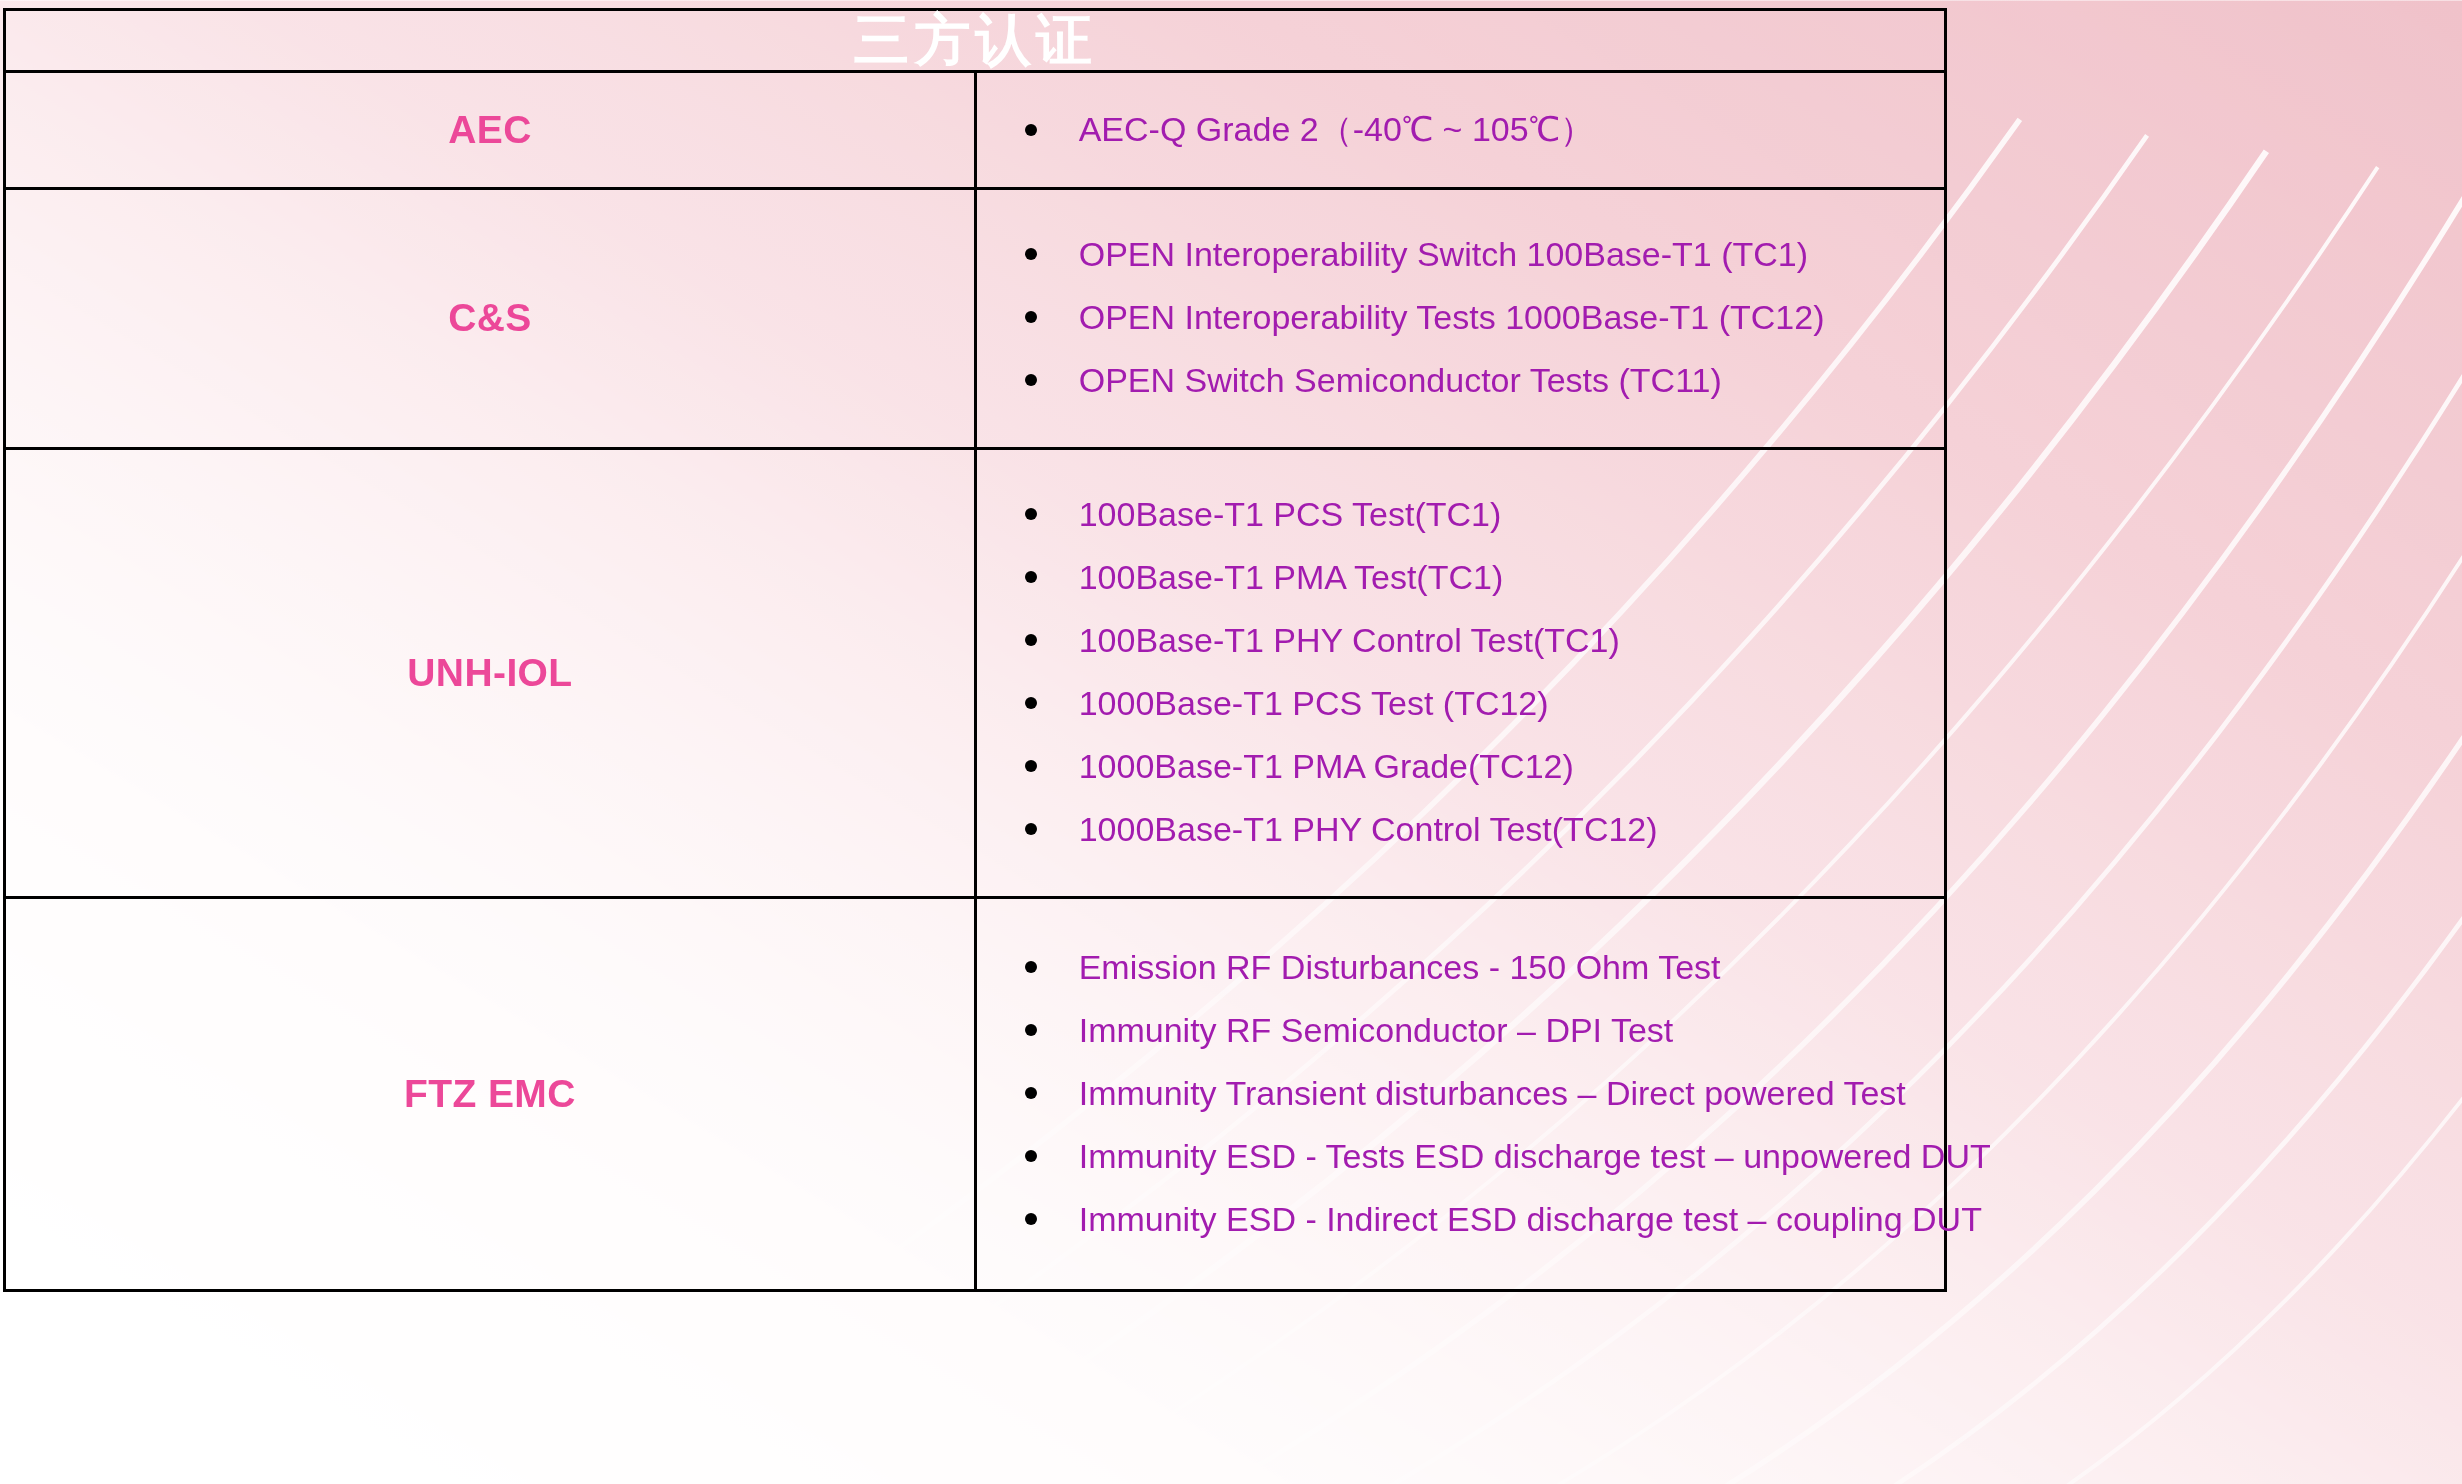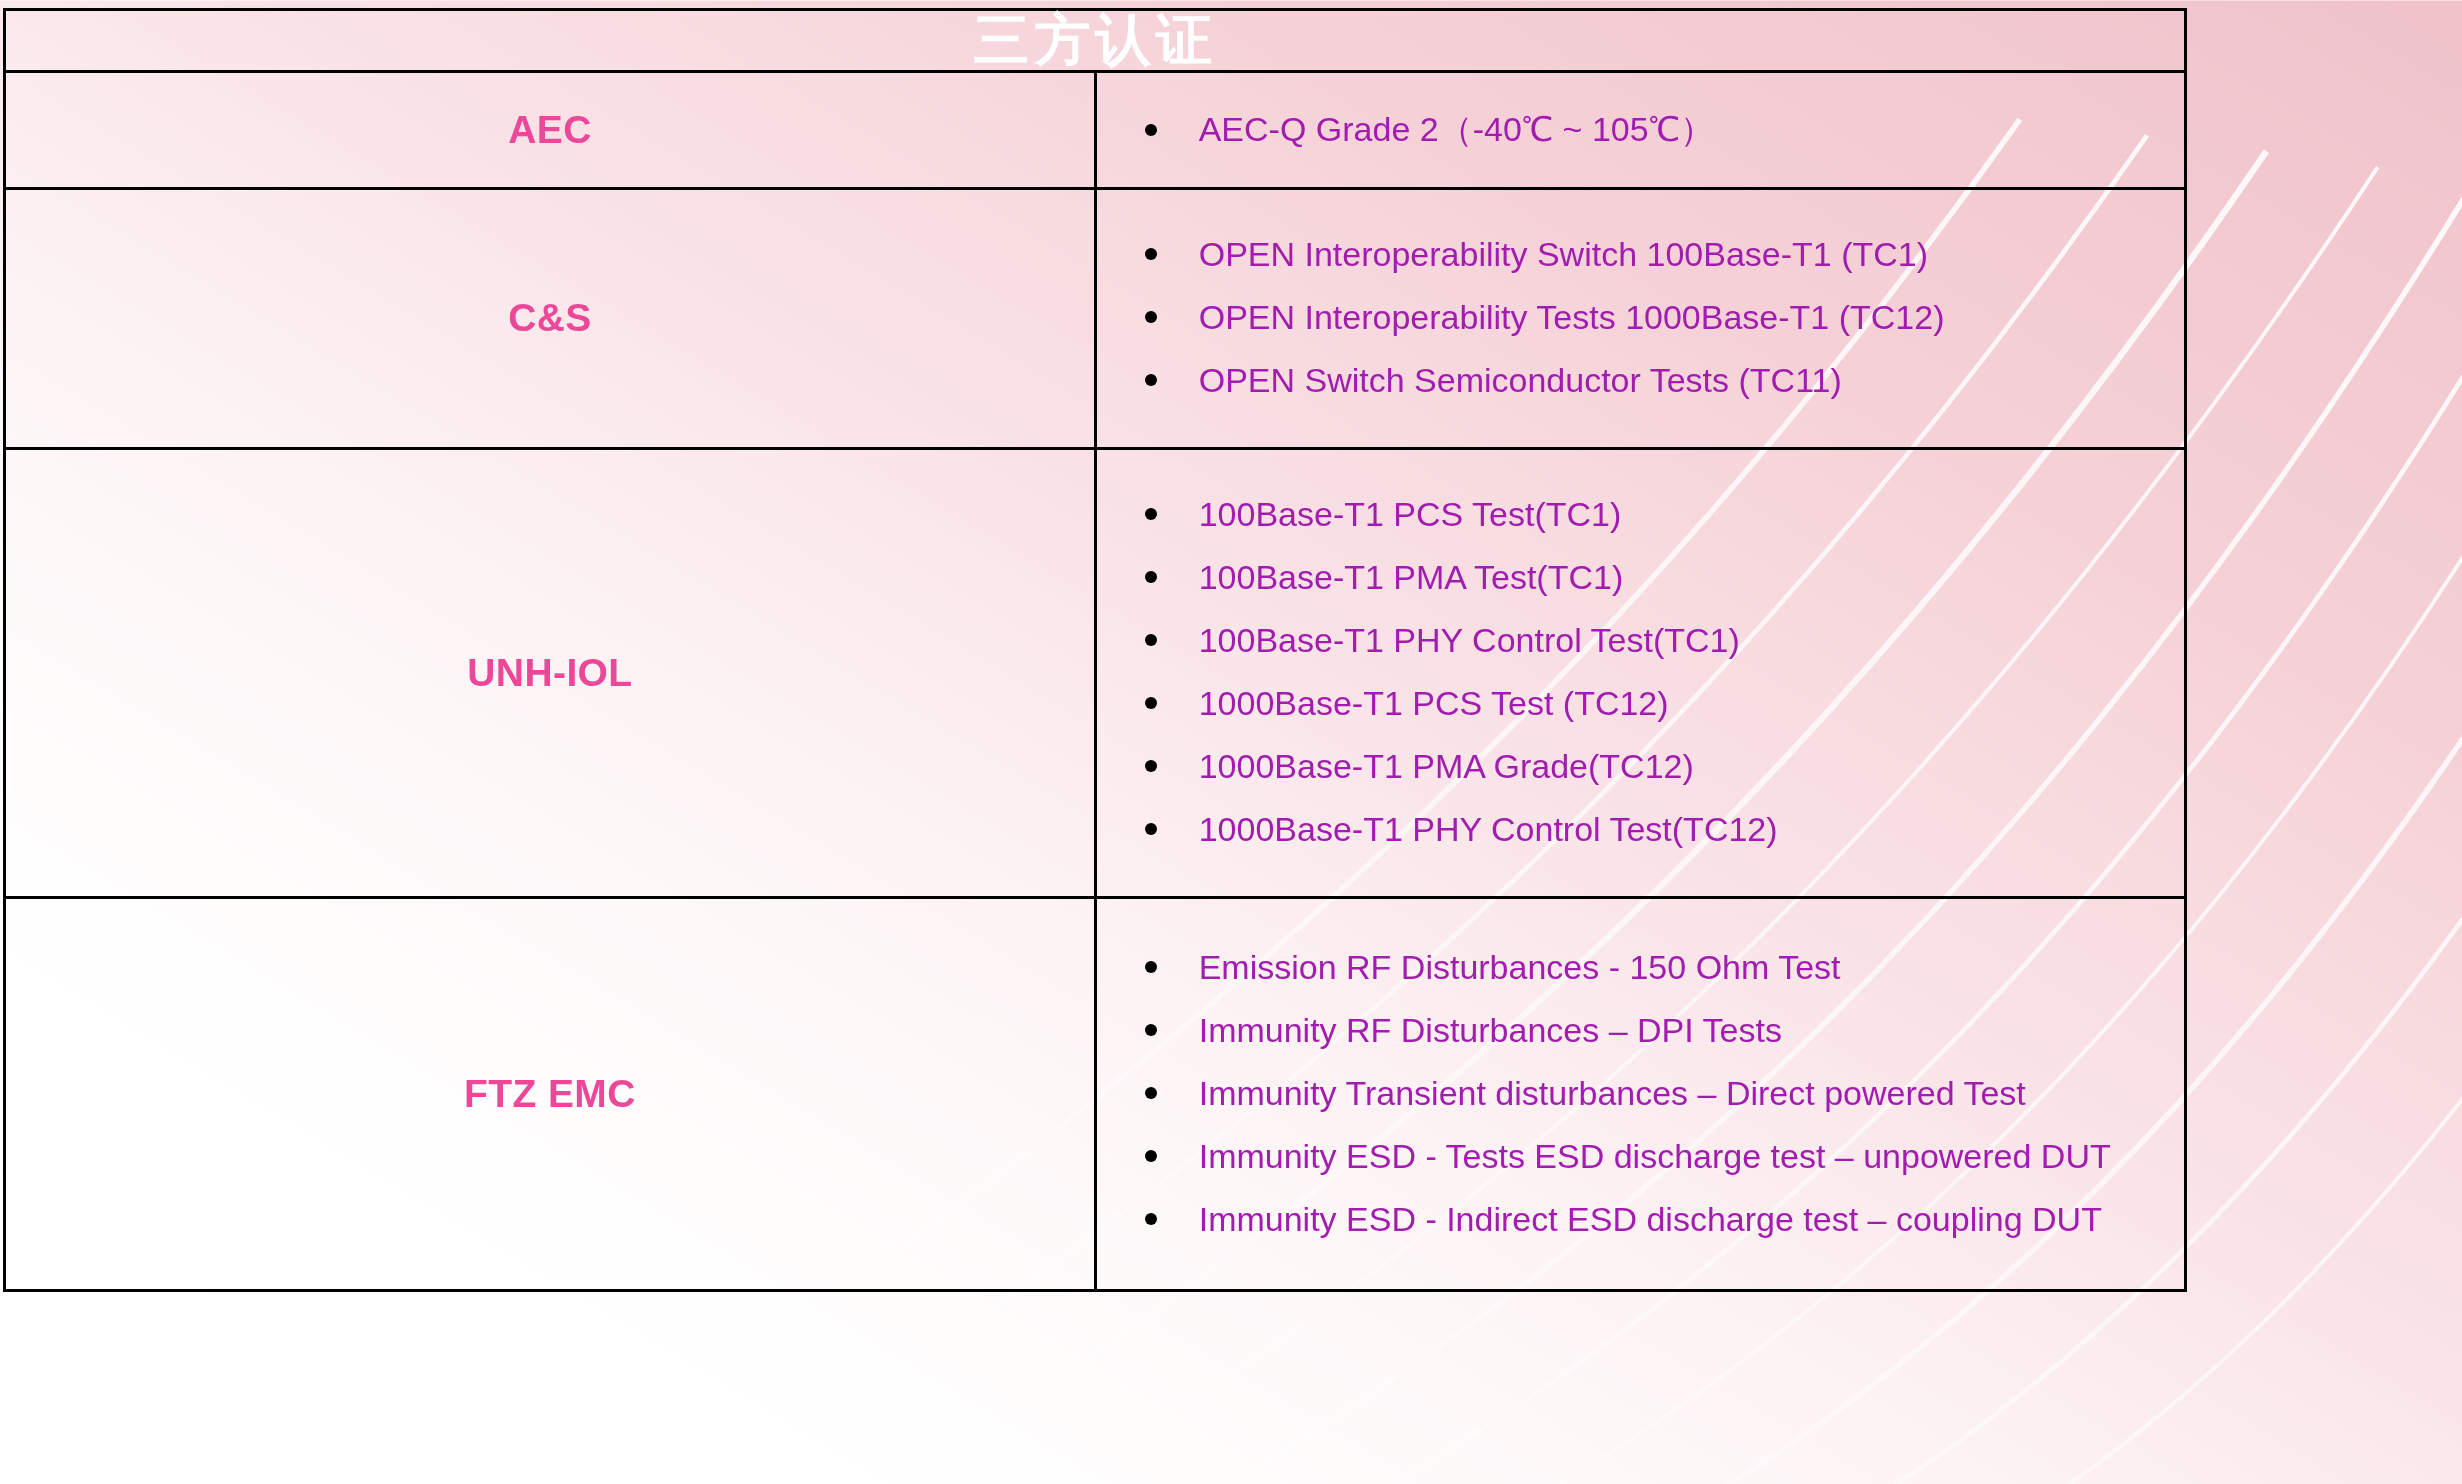--- a/index.html
+++ b/index.html
@@ -30,7 +30,7 @@
     position: absolute;
     left: 3.2px;
     top: 8px;
-    width: 2184px;
+    width: 1944px;
     border-collapse: collapse;
     table-layout: fixed;
     z-index: 2;

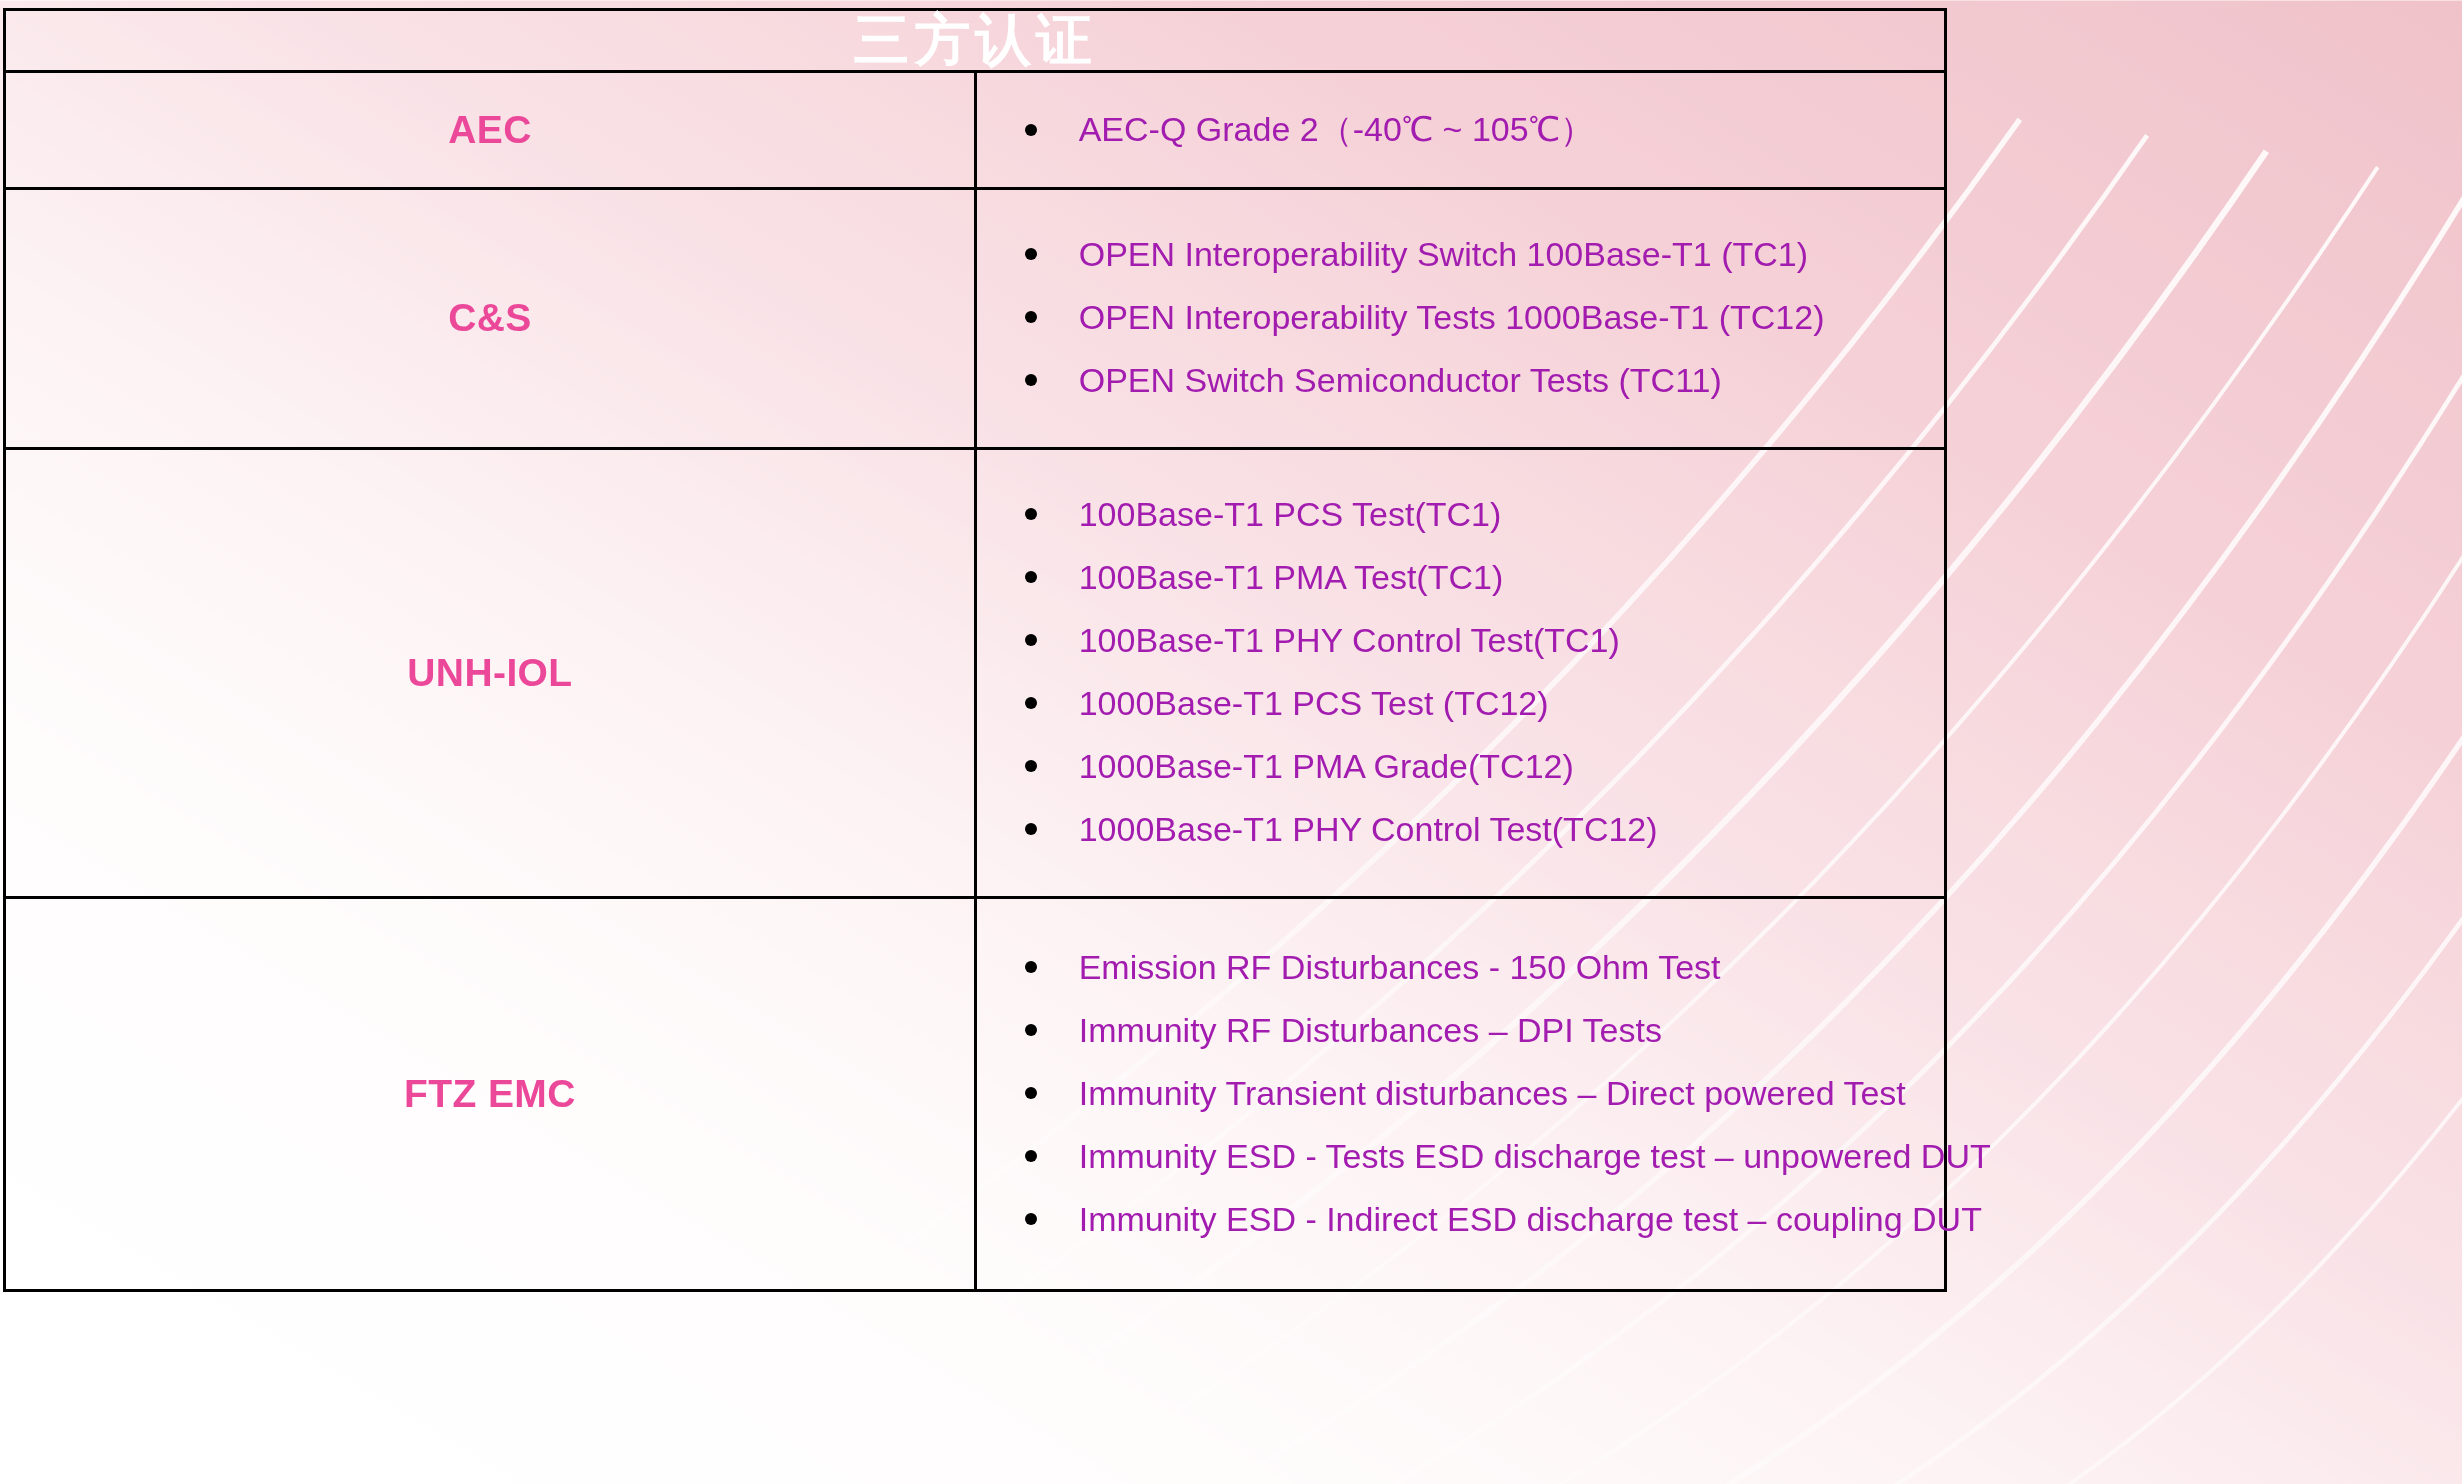--- a/index.html
+++ b/index.html
@@ -230,7 +230,7 @@
           </li>
           <li>
             <span class="dot"></span>
-            <span>Immunity RF Disturbances – DPI Tests</span>
+            <span>Immunity RF Semiconductor – DPI Test</span>
           </li>
           <li>
             <span class="dot"></span>

